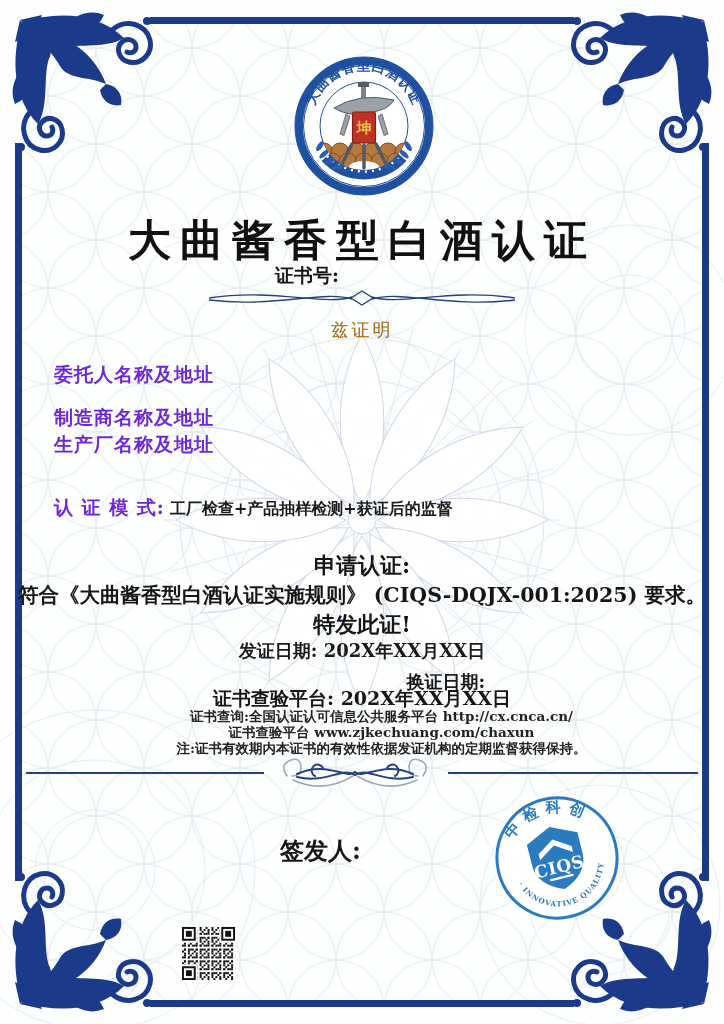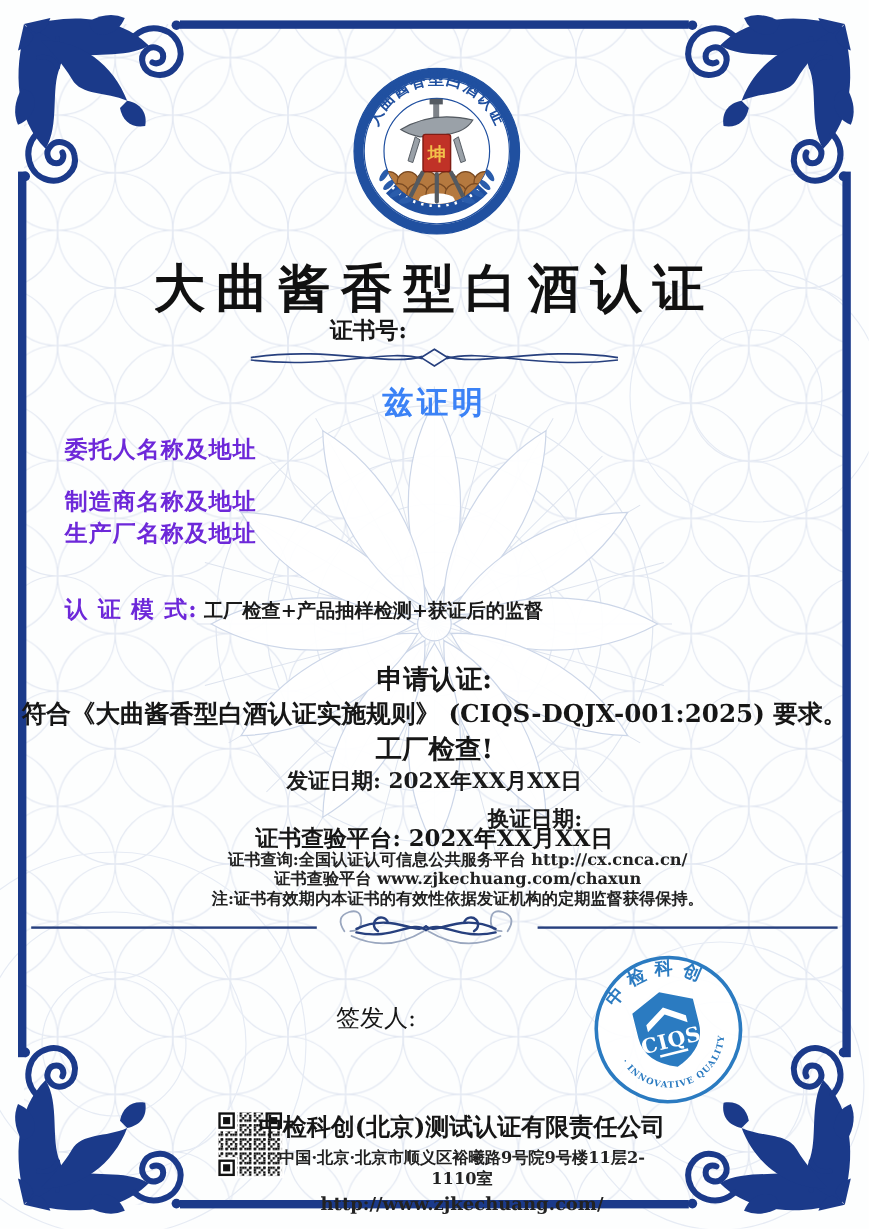--- a/index.html
+++ b/index.html
@@ -206,7 +206,7 @@
     </g>
   </svg>
 
-  <div class="abs ctr" style="top:318px;font-size:26px;font-weight:bold;color:#3b82f6;letter-spacing:3px">兹证明</div>
+  <div class="abs ctr" style="top:318px;font-size:18px;font-weight:normal;color:#a16207;letter-spacing:3px">兹证明</div>
 
   <div class="abs fieldrow" style="left:54px;top:362px">委托人名称及地址</div>
   <div class="abs fieldrow" style="left:54px;top:405px">制造商名称及地址</div>

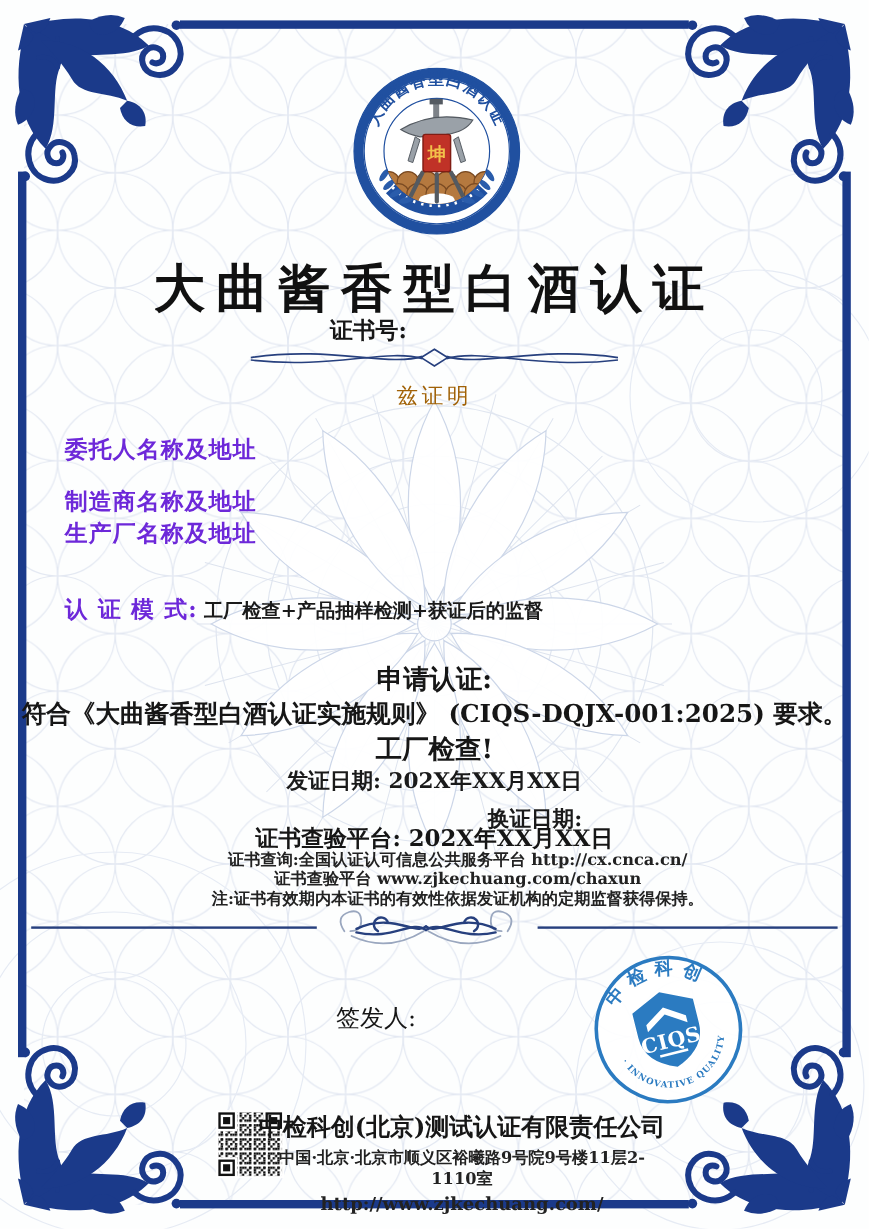--- a/index.html
+++ b/index.html
@@ -219,7 +219,7 @@
 
   <div class="abs ctr" style="top:551px;font-size:22px;font-weight:bold;color:#161616">申请认证:</div>
   <div class="abs ctr" style="top:581px;font-size:20.5px;font-weight:bold;color:#161616">符合《大曲酱香型白酒认证实施规则》 (CIQS-DQJX-001:2025) 要求。</div>
-  <div class="abs ctr" style="top:610px;font-size:22px;font-weight:bold;color:#161616">工厂检查!</div>
+  <div class="abs ctr" style="top:610px;font-size:22px;font-weight:bold;color:#161616">特发此证!</div>
 
   <div class="abs" style="left:0;right:0;top:639px">
     <div id="datesblock">

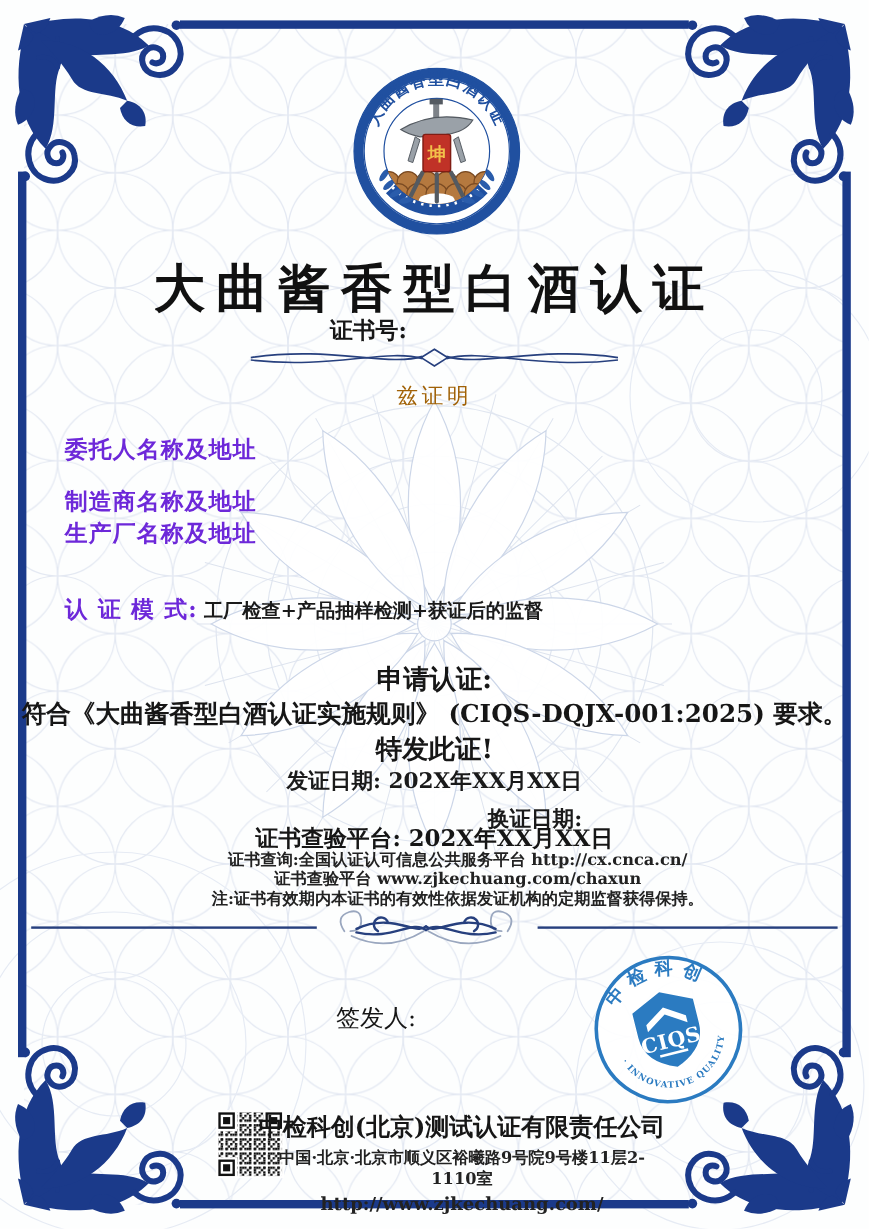--- a/index.html
+++ b/index.html
@@ -262,7 +262,7 @@
     </g>
   </svg>
 
-  <div class="abs" style="left:280px;top:835px;font-size:20px;font-weight:normal;color:#161616">签发人:</div>
+  <div class="abs" style="left:280px;top:835px;font-size:24px;font-weight:bold;color:#161616">签发人:</div>
 
   <svg class="abs" style="left:492px;top:793px" width="130" height="130" viewBox="0 0 130 130">
     <defs>

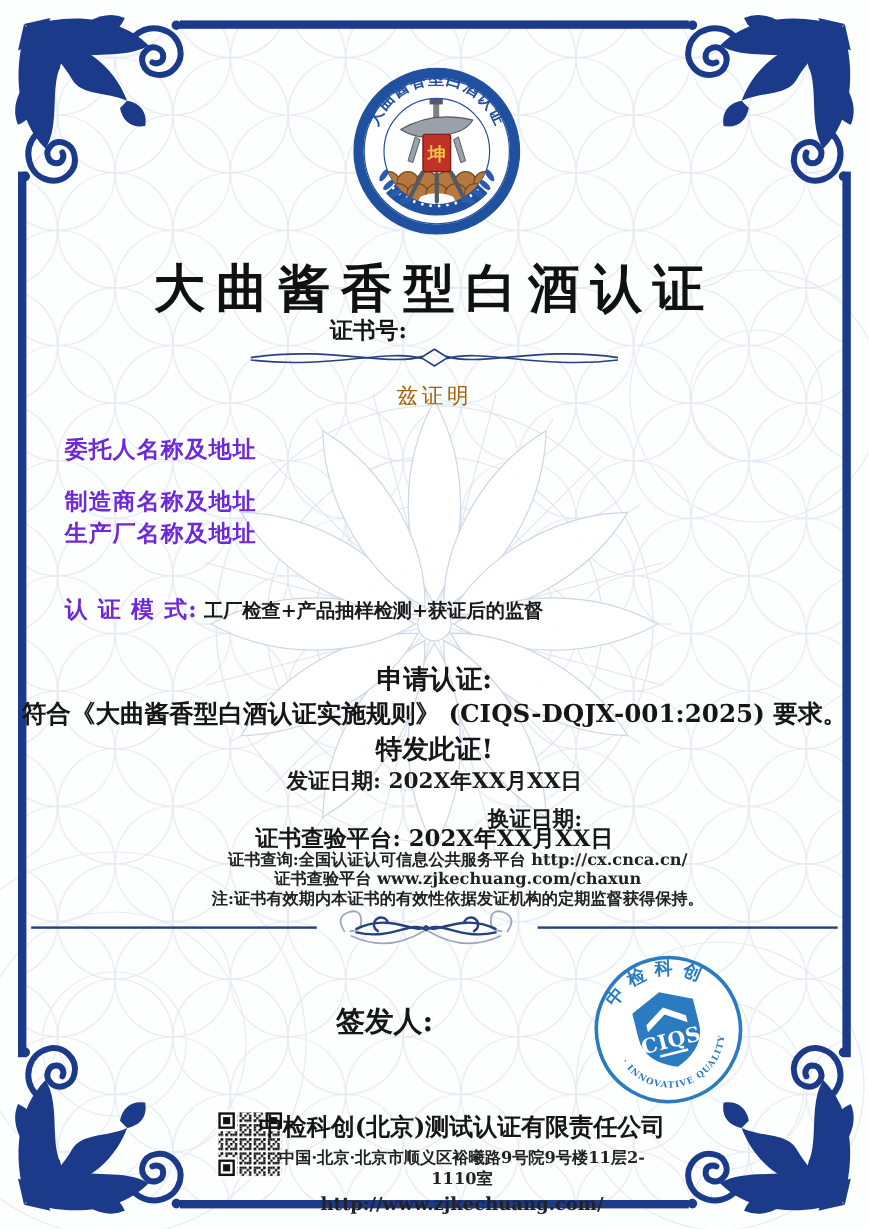--- a/index.html
+++ b/index.html
@@ -314,11 +314,6 @@
         <rect x="3" y="23" width="3" height="3" fill="#111"></rect>
     </g>
   </svg>
-  <div class="abs" id="footerblock" style="left:215px;top:926px;width:340px">
-    <div style="font-size:20px;font-weight:bold;color:#161616">中检科创(北京)测试认证有限责任公司</div>
-    <div style="font-size:13.5px;font-weight:bold;color:#222;margin-top:3px">中国·北京·北京市顺义区裕曦路9号院9号楼11层2-1110室</div>
-    <div style="font-size:15px;font-weight:bold;color:#222;margin-top:2px">http://www.zjkechuang.com/</div>
-  </div>
 
 </div>
 

